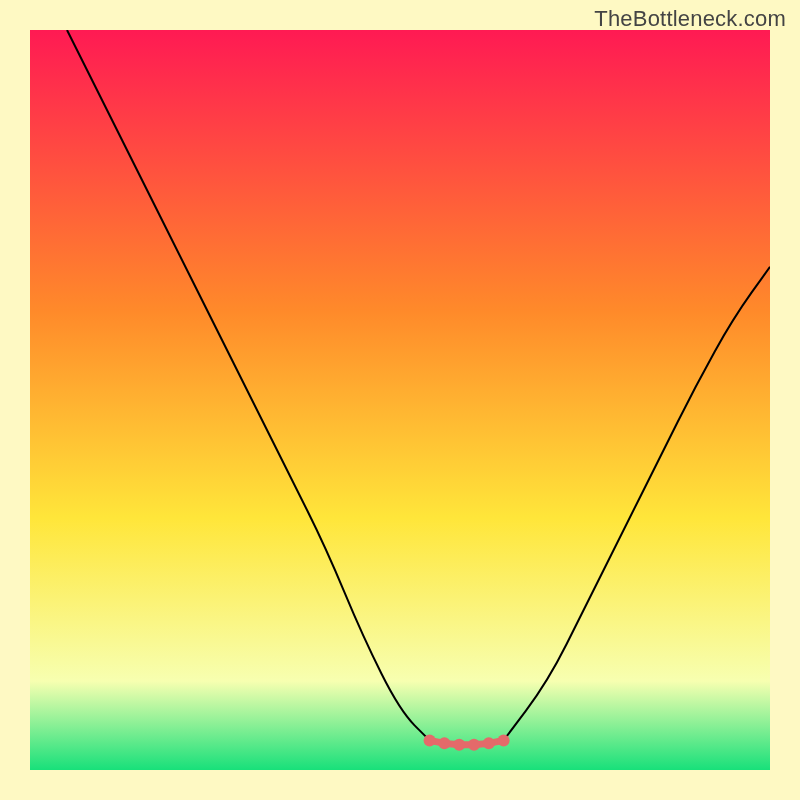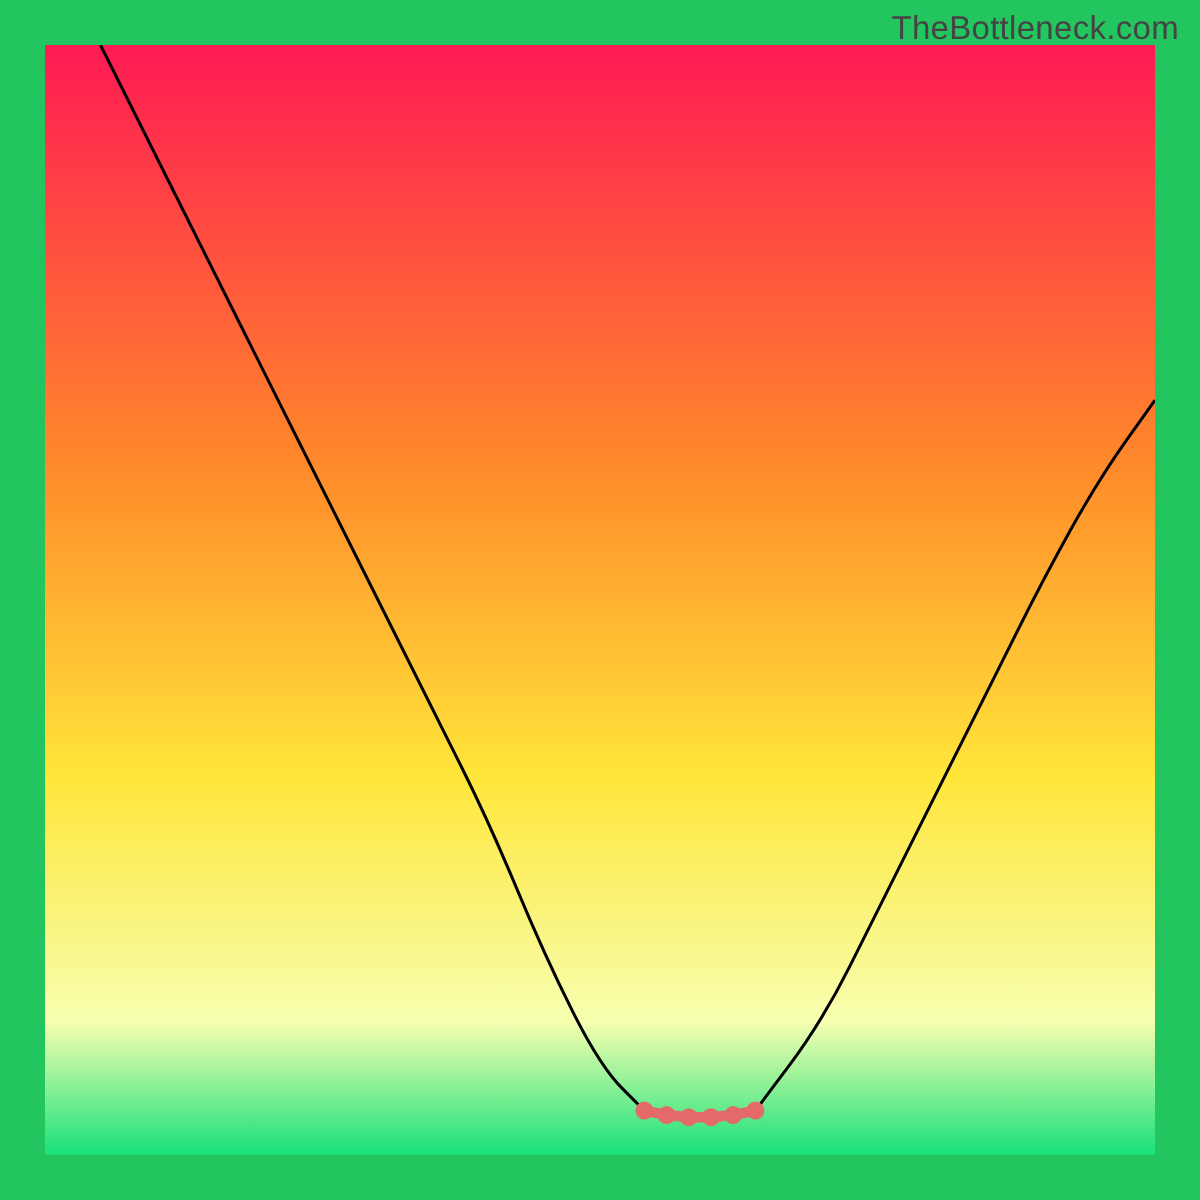--- a/index.html
+++ b/index.html
@@ -3,7 +3,7 @@
 <meta charset="utf-8">
 <style>
   html,body{margin:0;padding:0;width:800px;height:800px;background:#000;overflow:hidden}
-  .stage{position:relative;width:800px;height:800px;background:#22c55e}
+  .stage{position:relative;width:800px;height:800px;background:#fef9c3}
   .plot{position:absolute;left:30px;top:30px;width:740px;height:740px}
   .watermark{position:absolute;top:6px;right:14px;font:22px Arial,Helvetica,sans-serif;color:#444;letter-spacing:.2px}
   svg{display:block}

